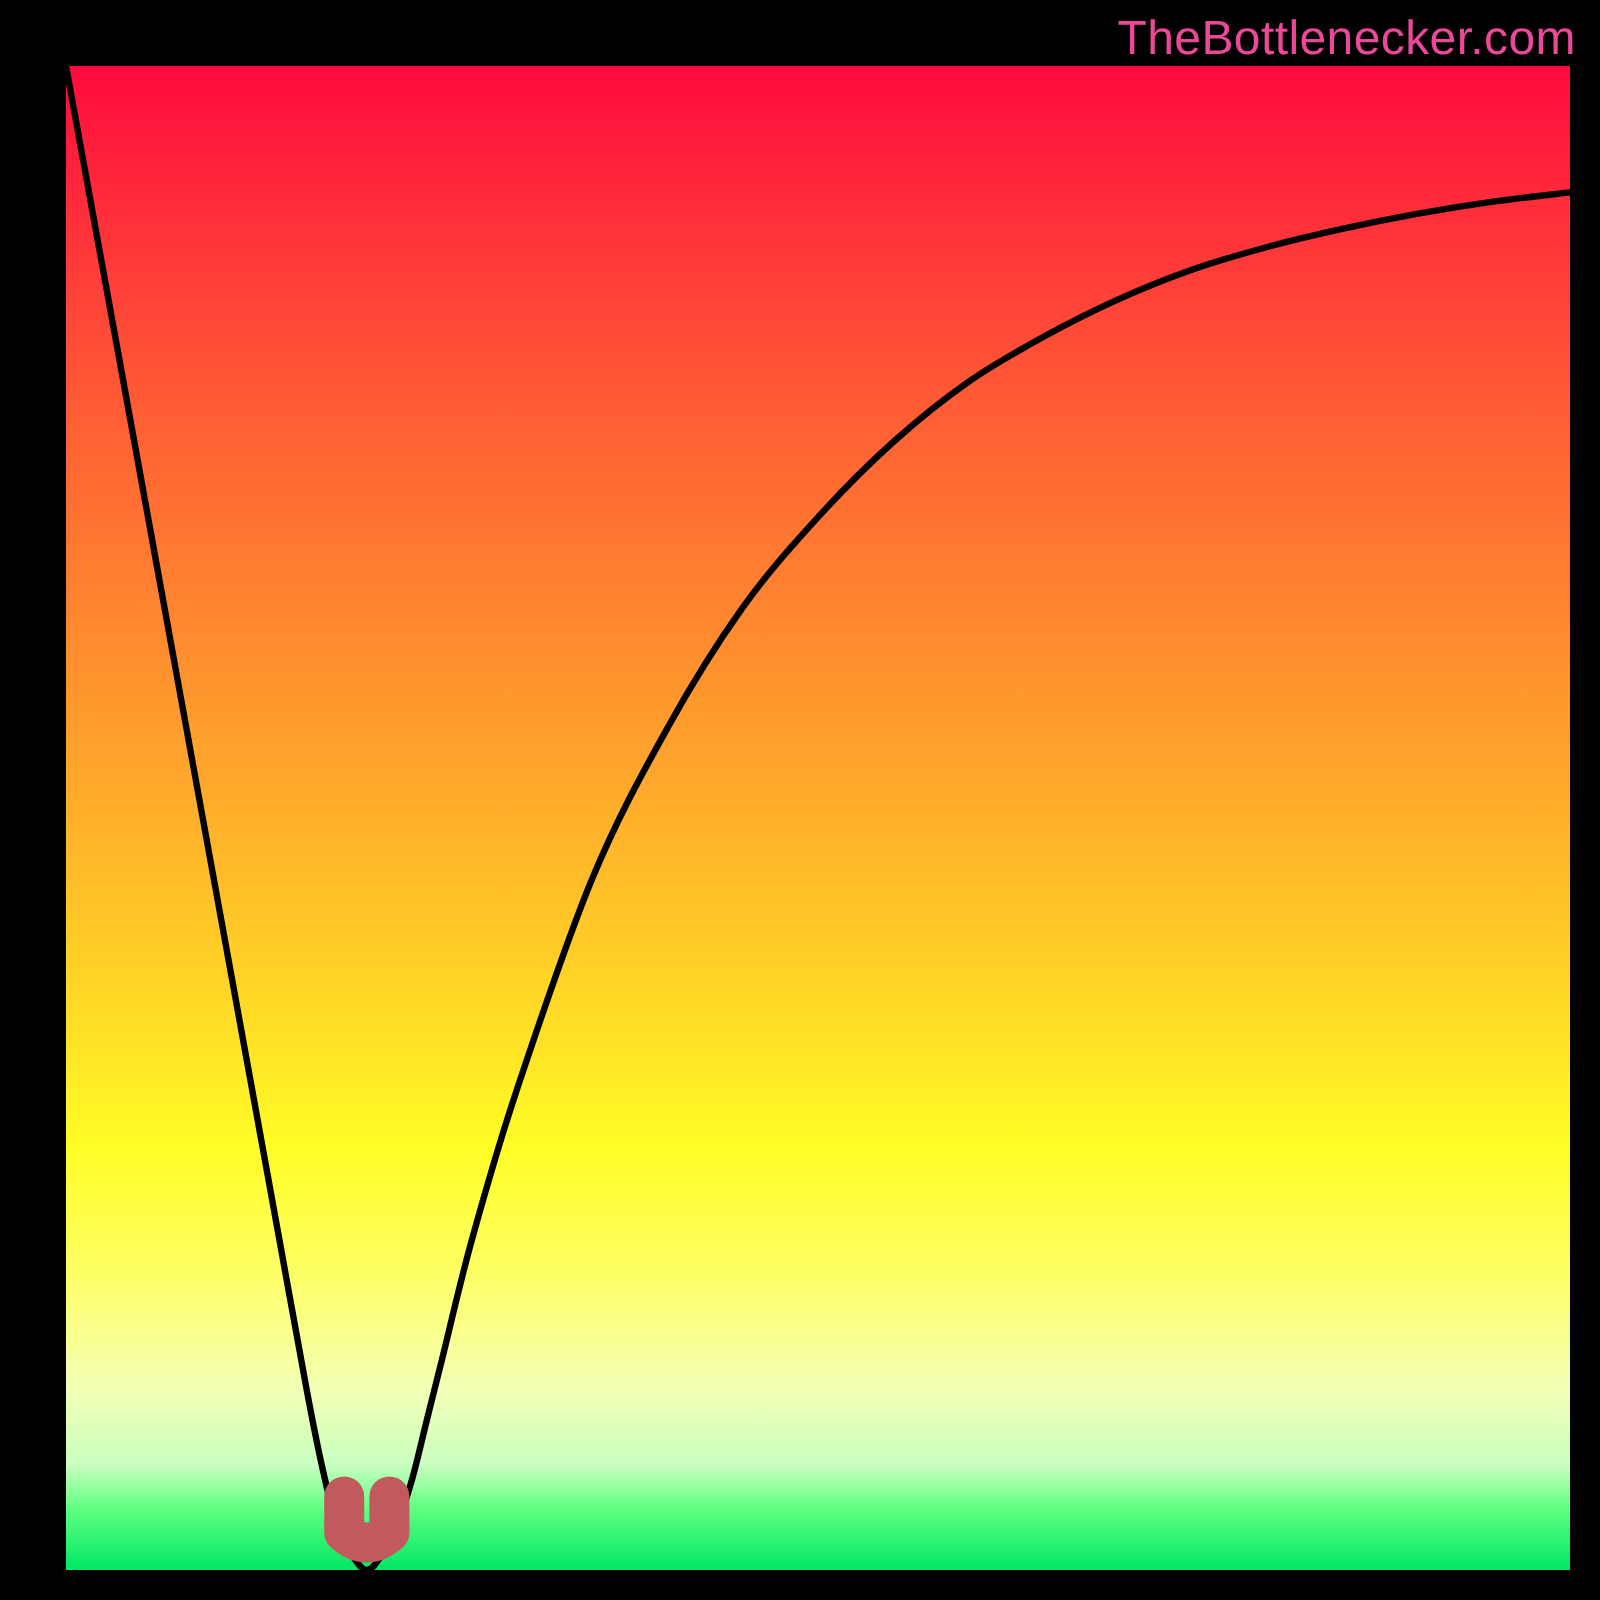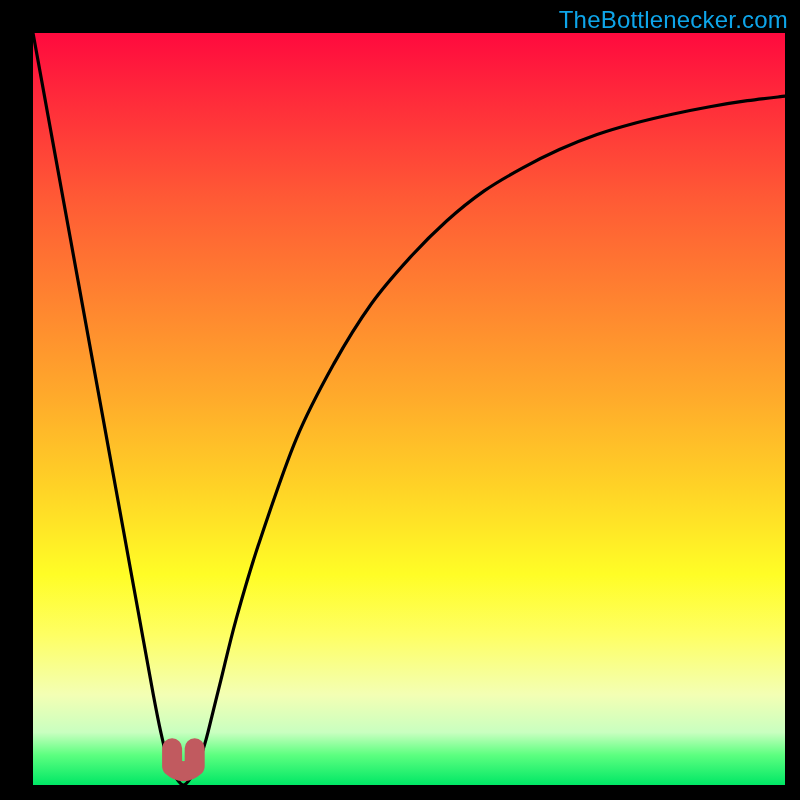--- a/index.html
+++ b/index.html
@@ -43,7 +43,7 @@
     position: absolute;
     top: 6px;
     right: 12px;
-    color: #0ea5e9;
+    color: #ec4899;
     font-size: 24px;
     font-weight: 400;
     letter-spacing: 0.2px;

